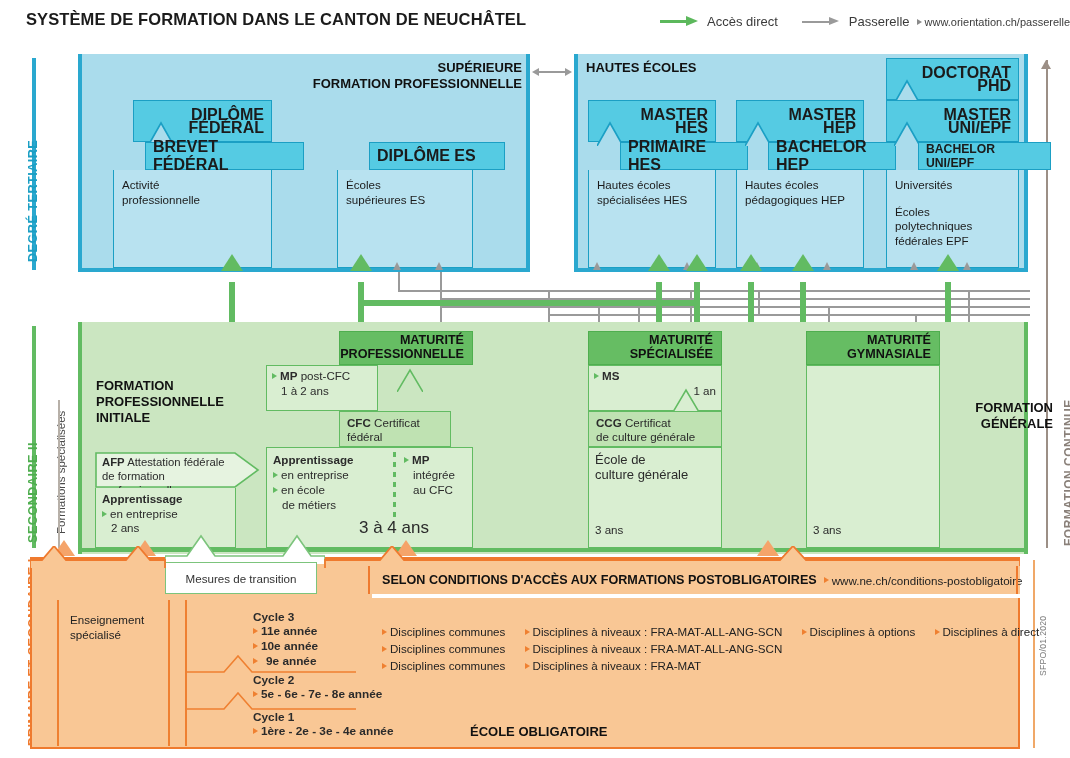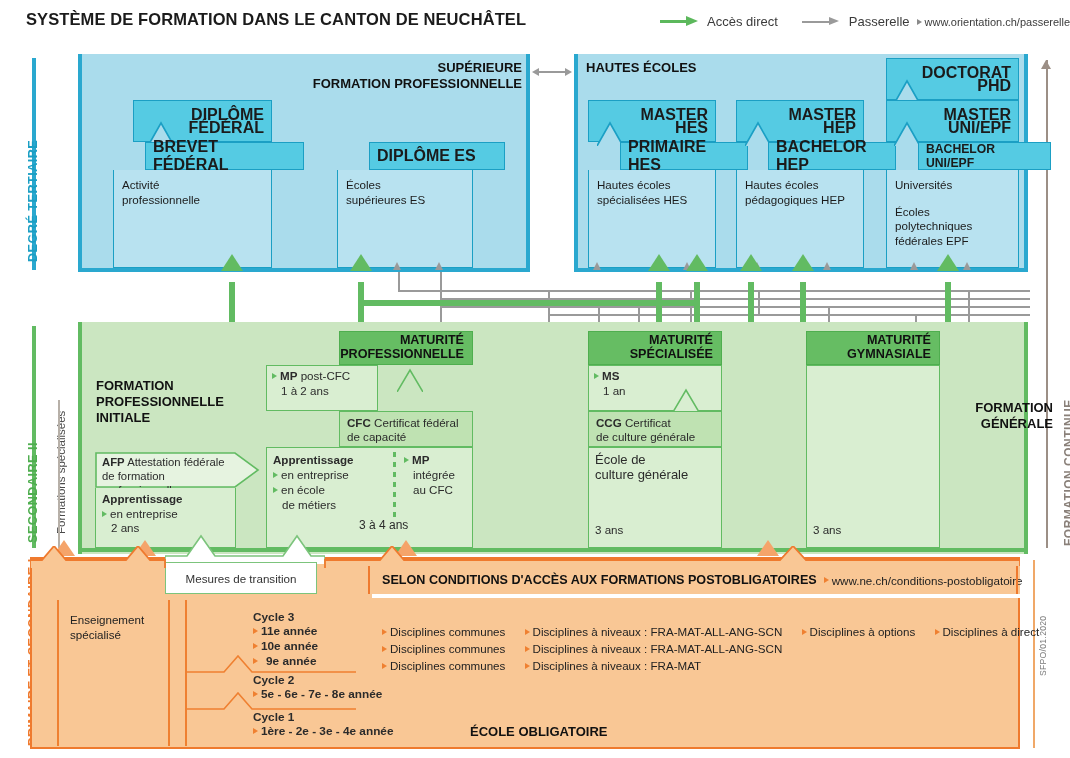--- a/index.html
+++ b/index.html
@@ -392,7 +392,7 @@
 <div class="abs gbody" style="left:588px;top:365px;width:134px;height:46px;">
   <div style="padding:3px 5px;font-size:11.6px;line-height:14.6px;">
     <div><span class="tri-g"></span><b>MS</b></div>
-    <div style="padding-left:9px;">1 an</div>
+    <div style="padding-left:9px;text-align:right;">1 an</div>
   </div>
 </div>
 <div class="abs" style="left:673px;top:388px;width:26px;height:24px;">

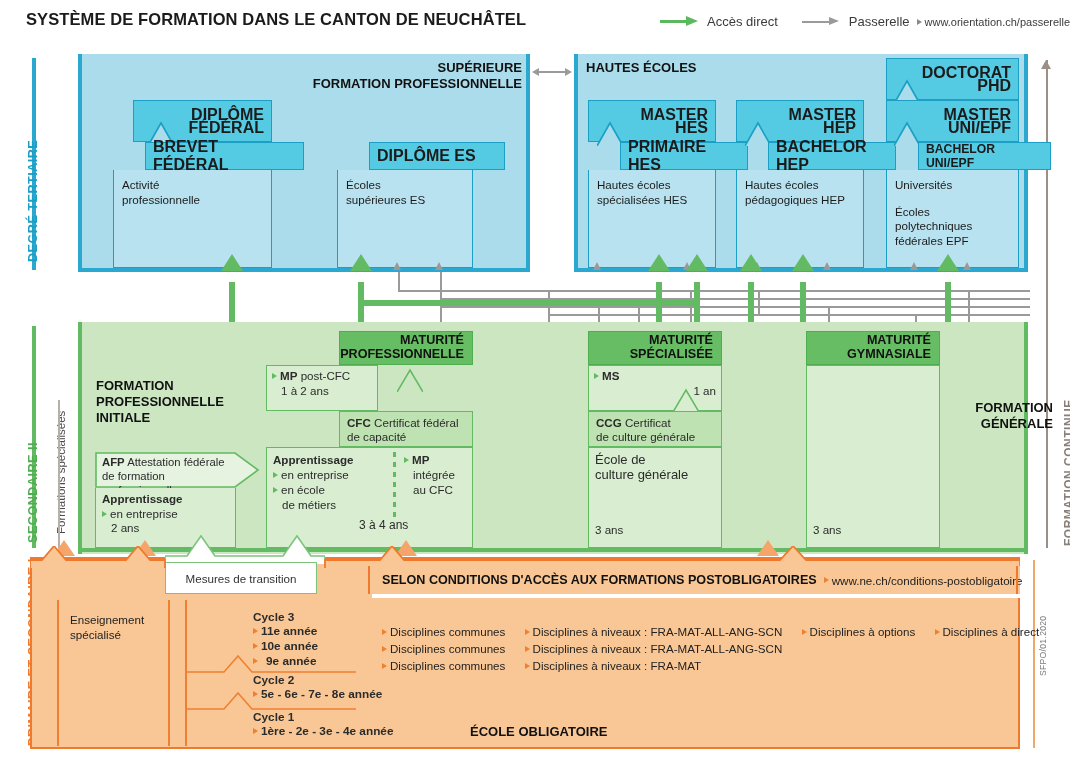--- a/index.html
+++ b/index.html
@@ -361,7 +361,7 @@
       <polyline points="0,24 13,2 26,24" fill="#cbe6c1" stroke="#62bb62" stroke-width="1.6"></polyline>
     </svg>
 </div>
-<div class="abs gmid" style="left:339px;top:411px;width:134px;height:36px;">
+<div class="abs gmid" style="left:339px;top:411px;width:112px;height:36px;">
   <div><b>CFC</b>
     <span>Certificat fédéral</span></div>
   <div>de capacité</div>

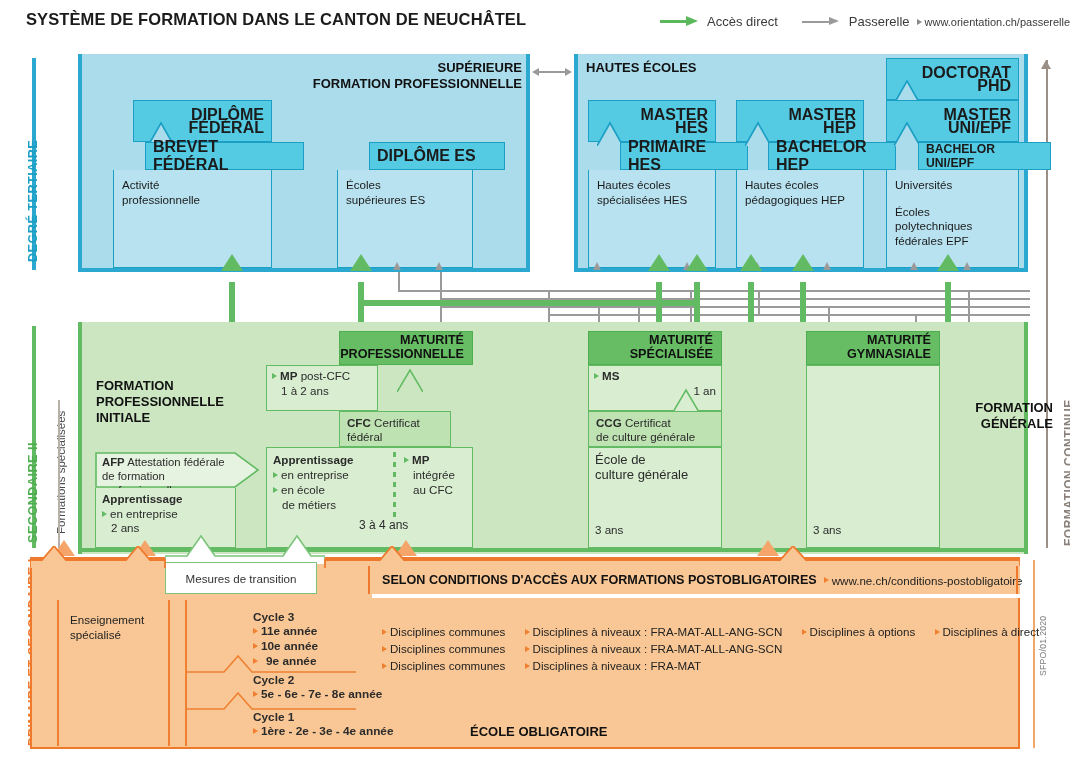--- a/index.html
+++ b/index.html
@@ -373,7 +373,7 @@
     <div><span class="tri-g"></span><span>en école</span></div>
     <div style="padding-left:9px;">de métiers</div>
   </div>
-  <div class="abs" style="left:92px;top:70px;font-size:12px;">3 à 4 ans</div>
+  <div class="abs" style="left:92px;top:70px;font-size:17px;">3 à 4 ans</div>
 </div>
 
 <div class="abs" style="left:393px;top:452px;width:2.6px;height:68px;background:repeating-linear-gradient(#62bb62 0 5px, transparent 5px 10px);"></div>

